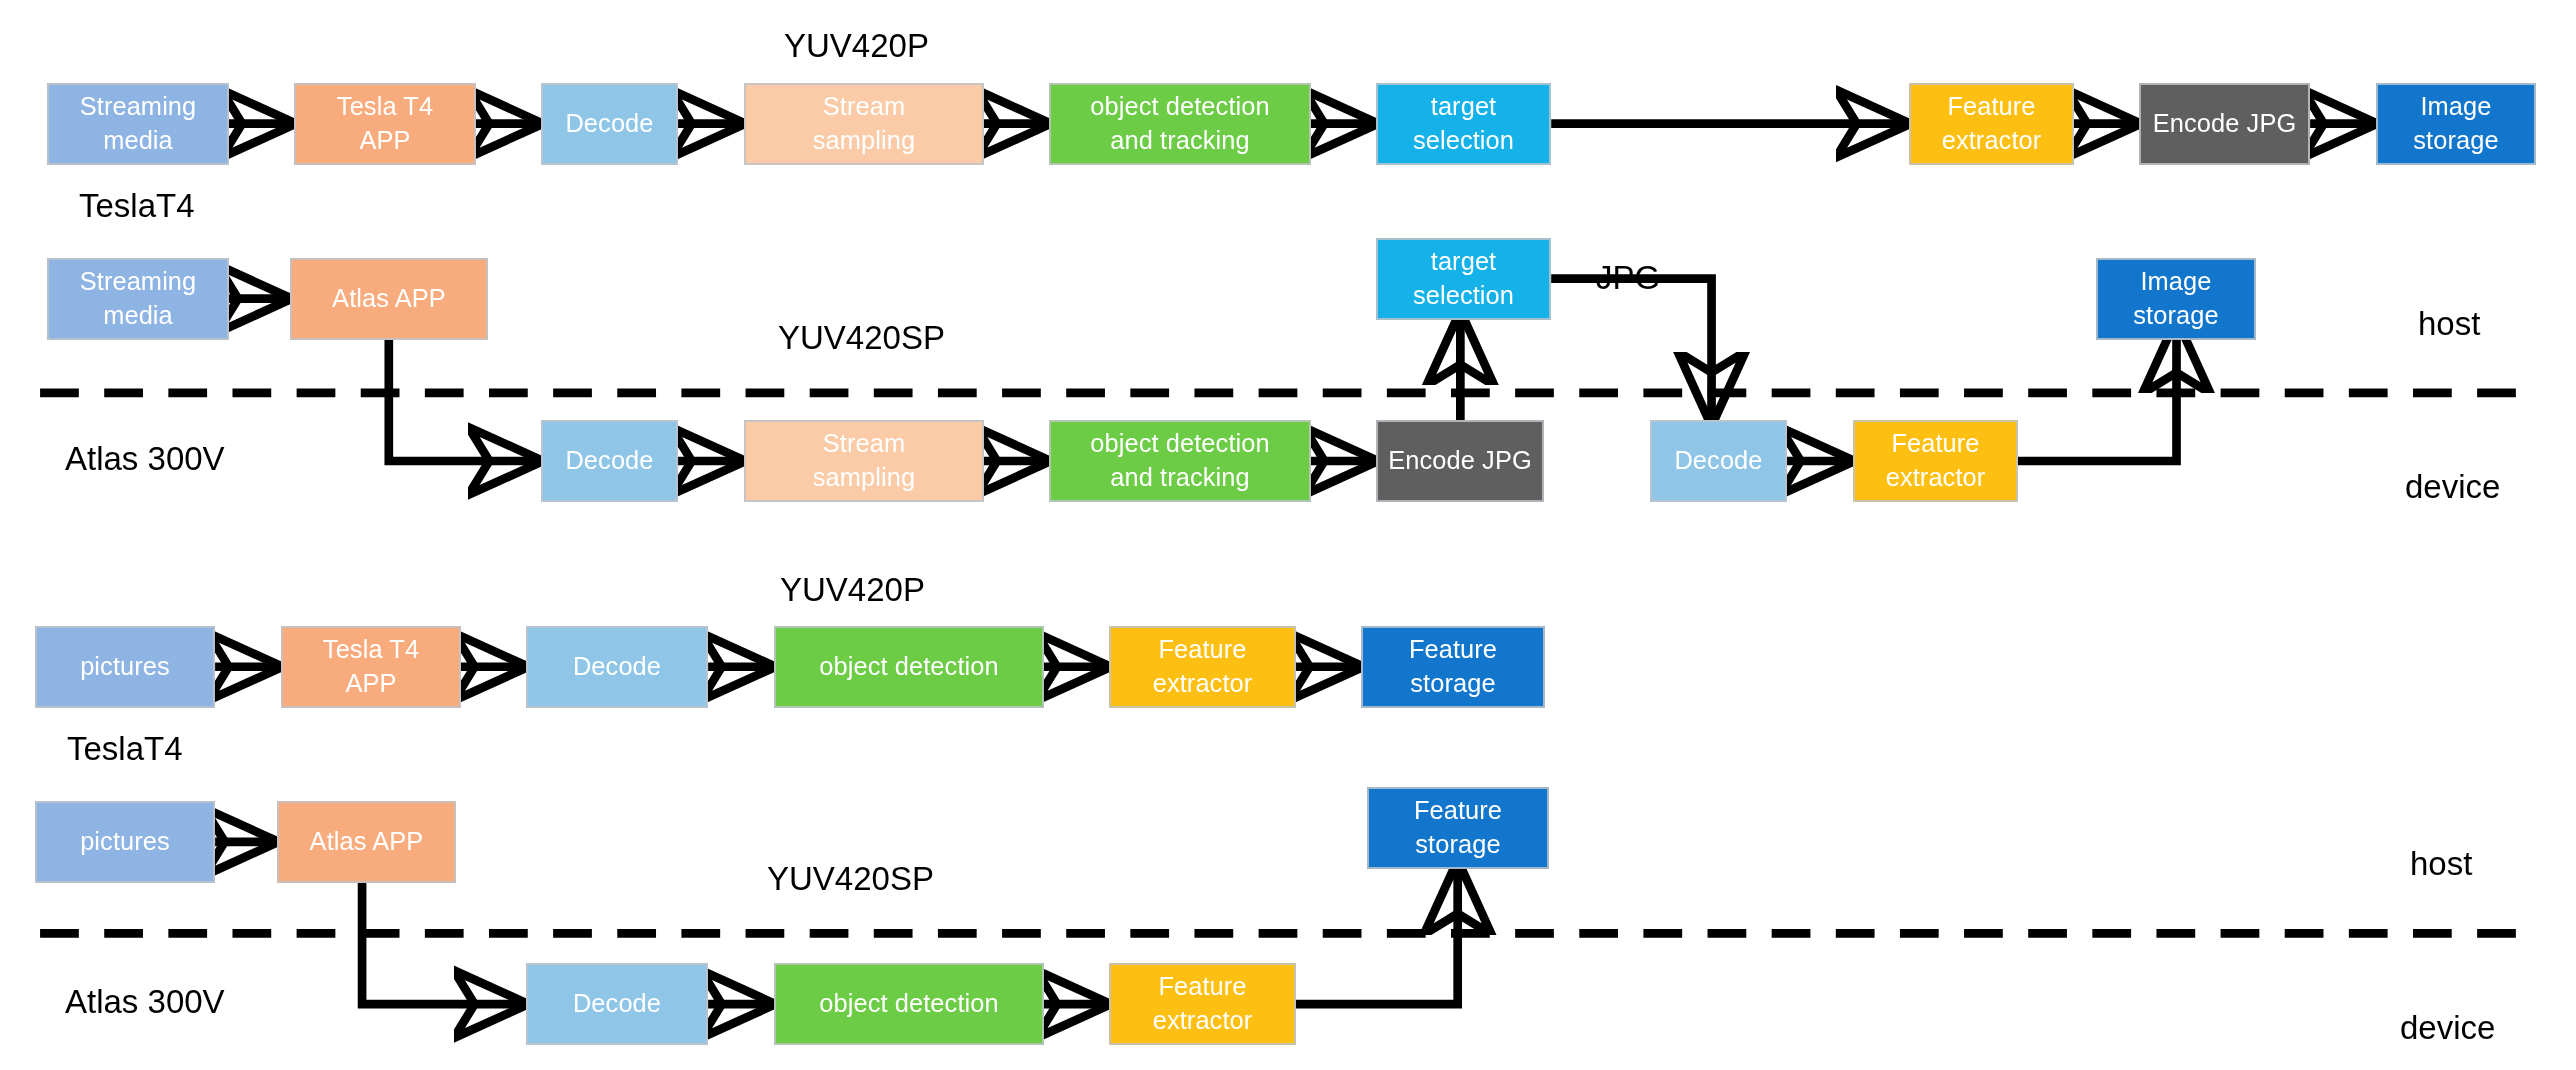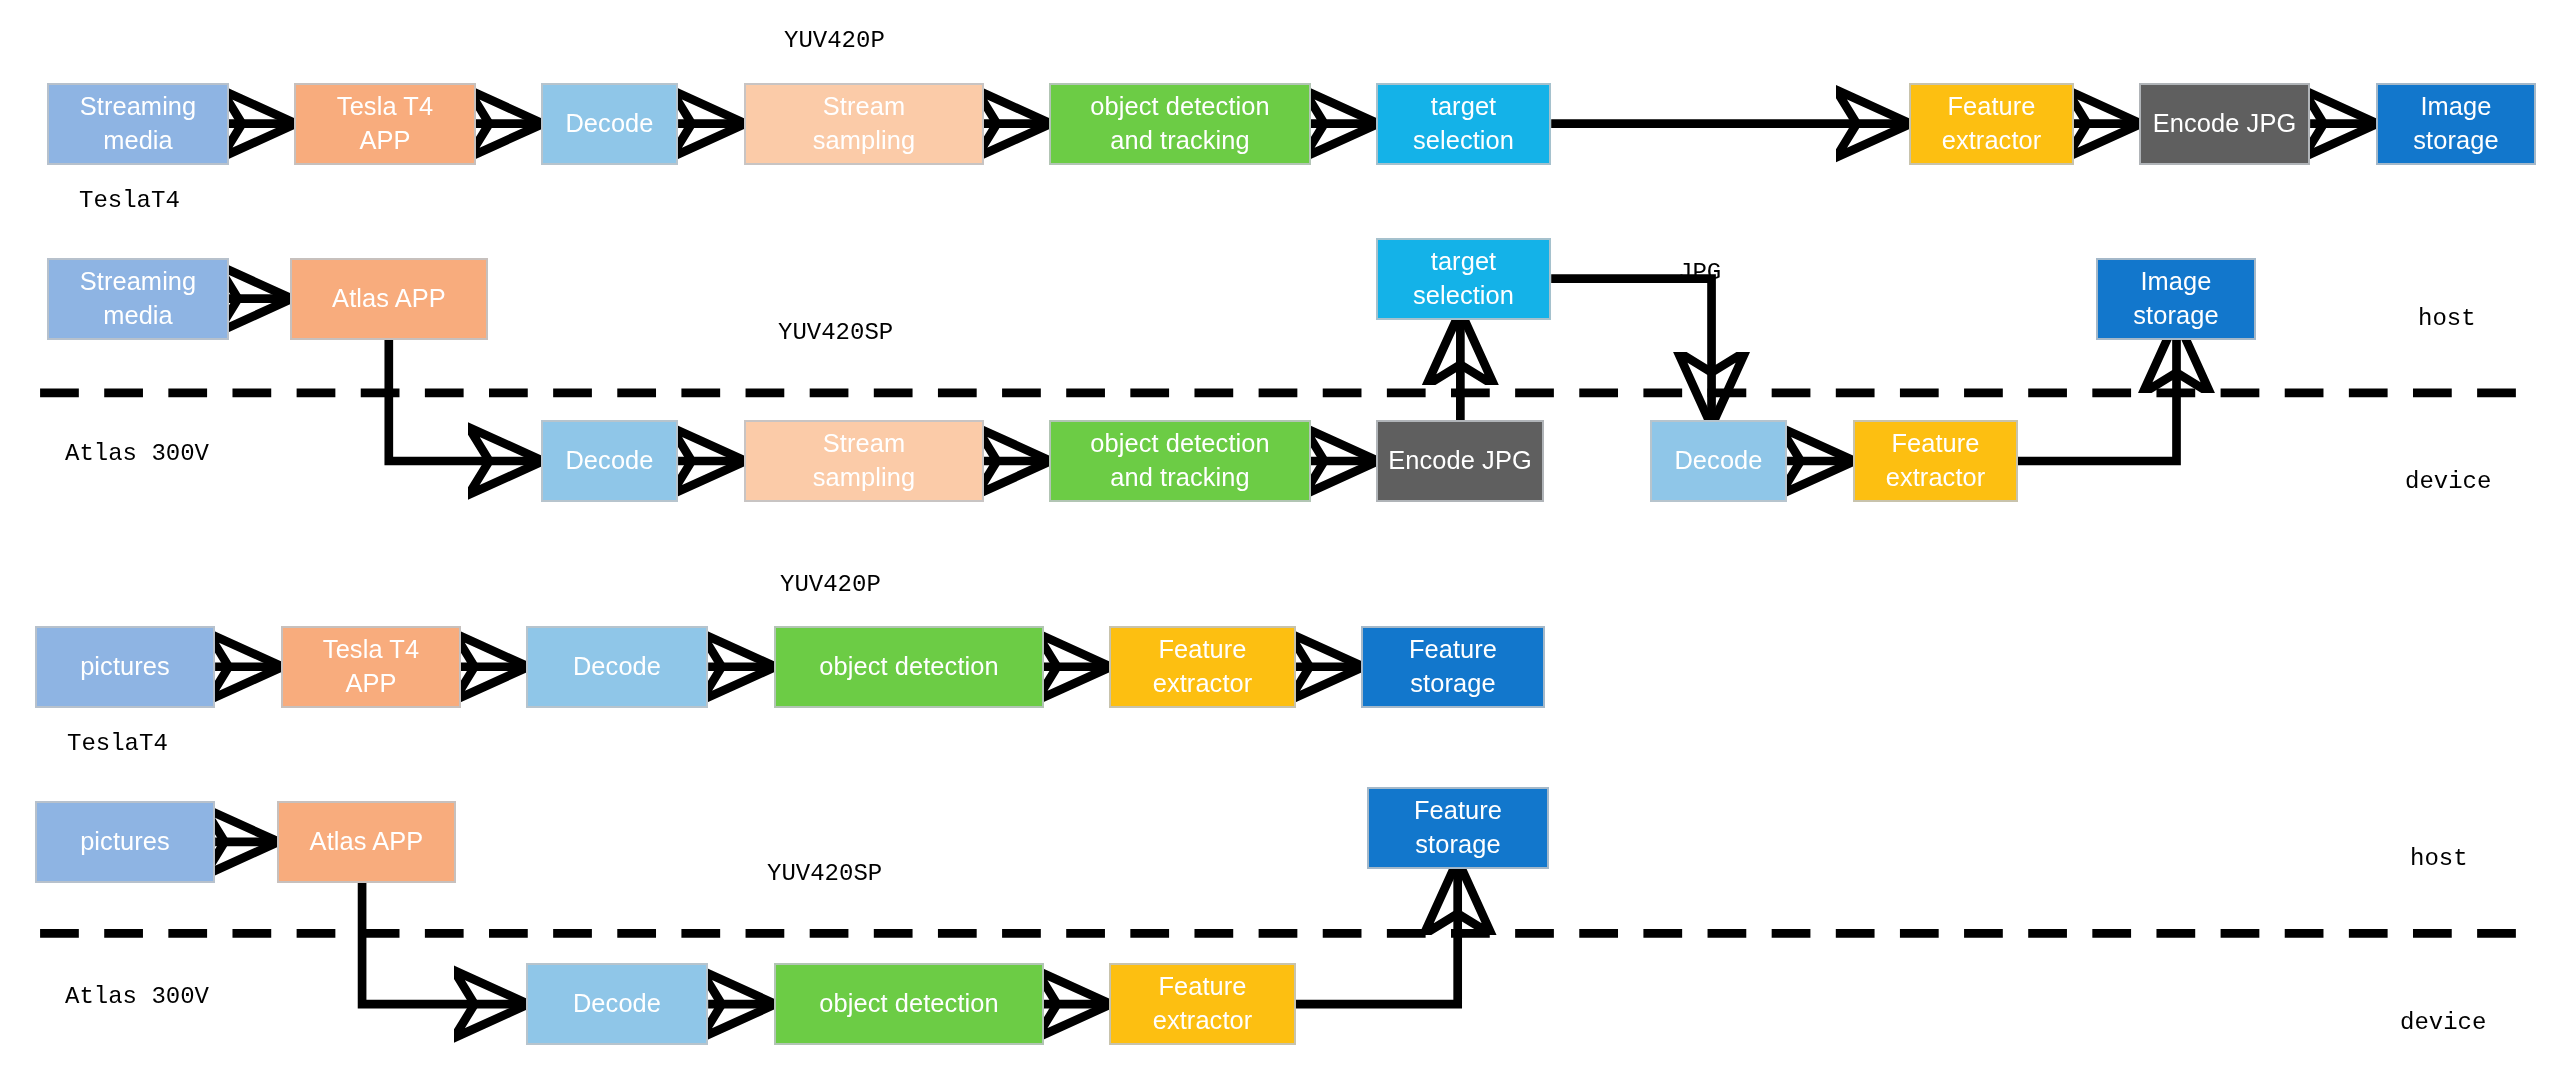--- a/index.html
+++ b/index.html
@@ -29,8 +29,8 @@
   .caption{
     position:absolute;
     color:#000000;
-    font-size:24px;
-    font-family:Liberation Mono, monospace;
+    font-size:33px;
+    font-family:Liberation Sans, sans-serif;
     white-space:nowrap;
   }
   svg.wires{

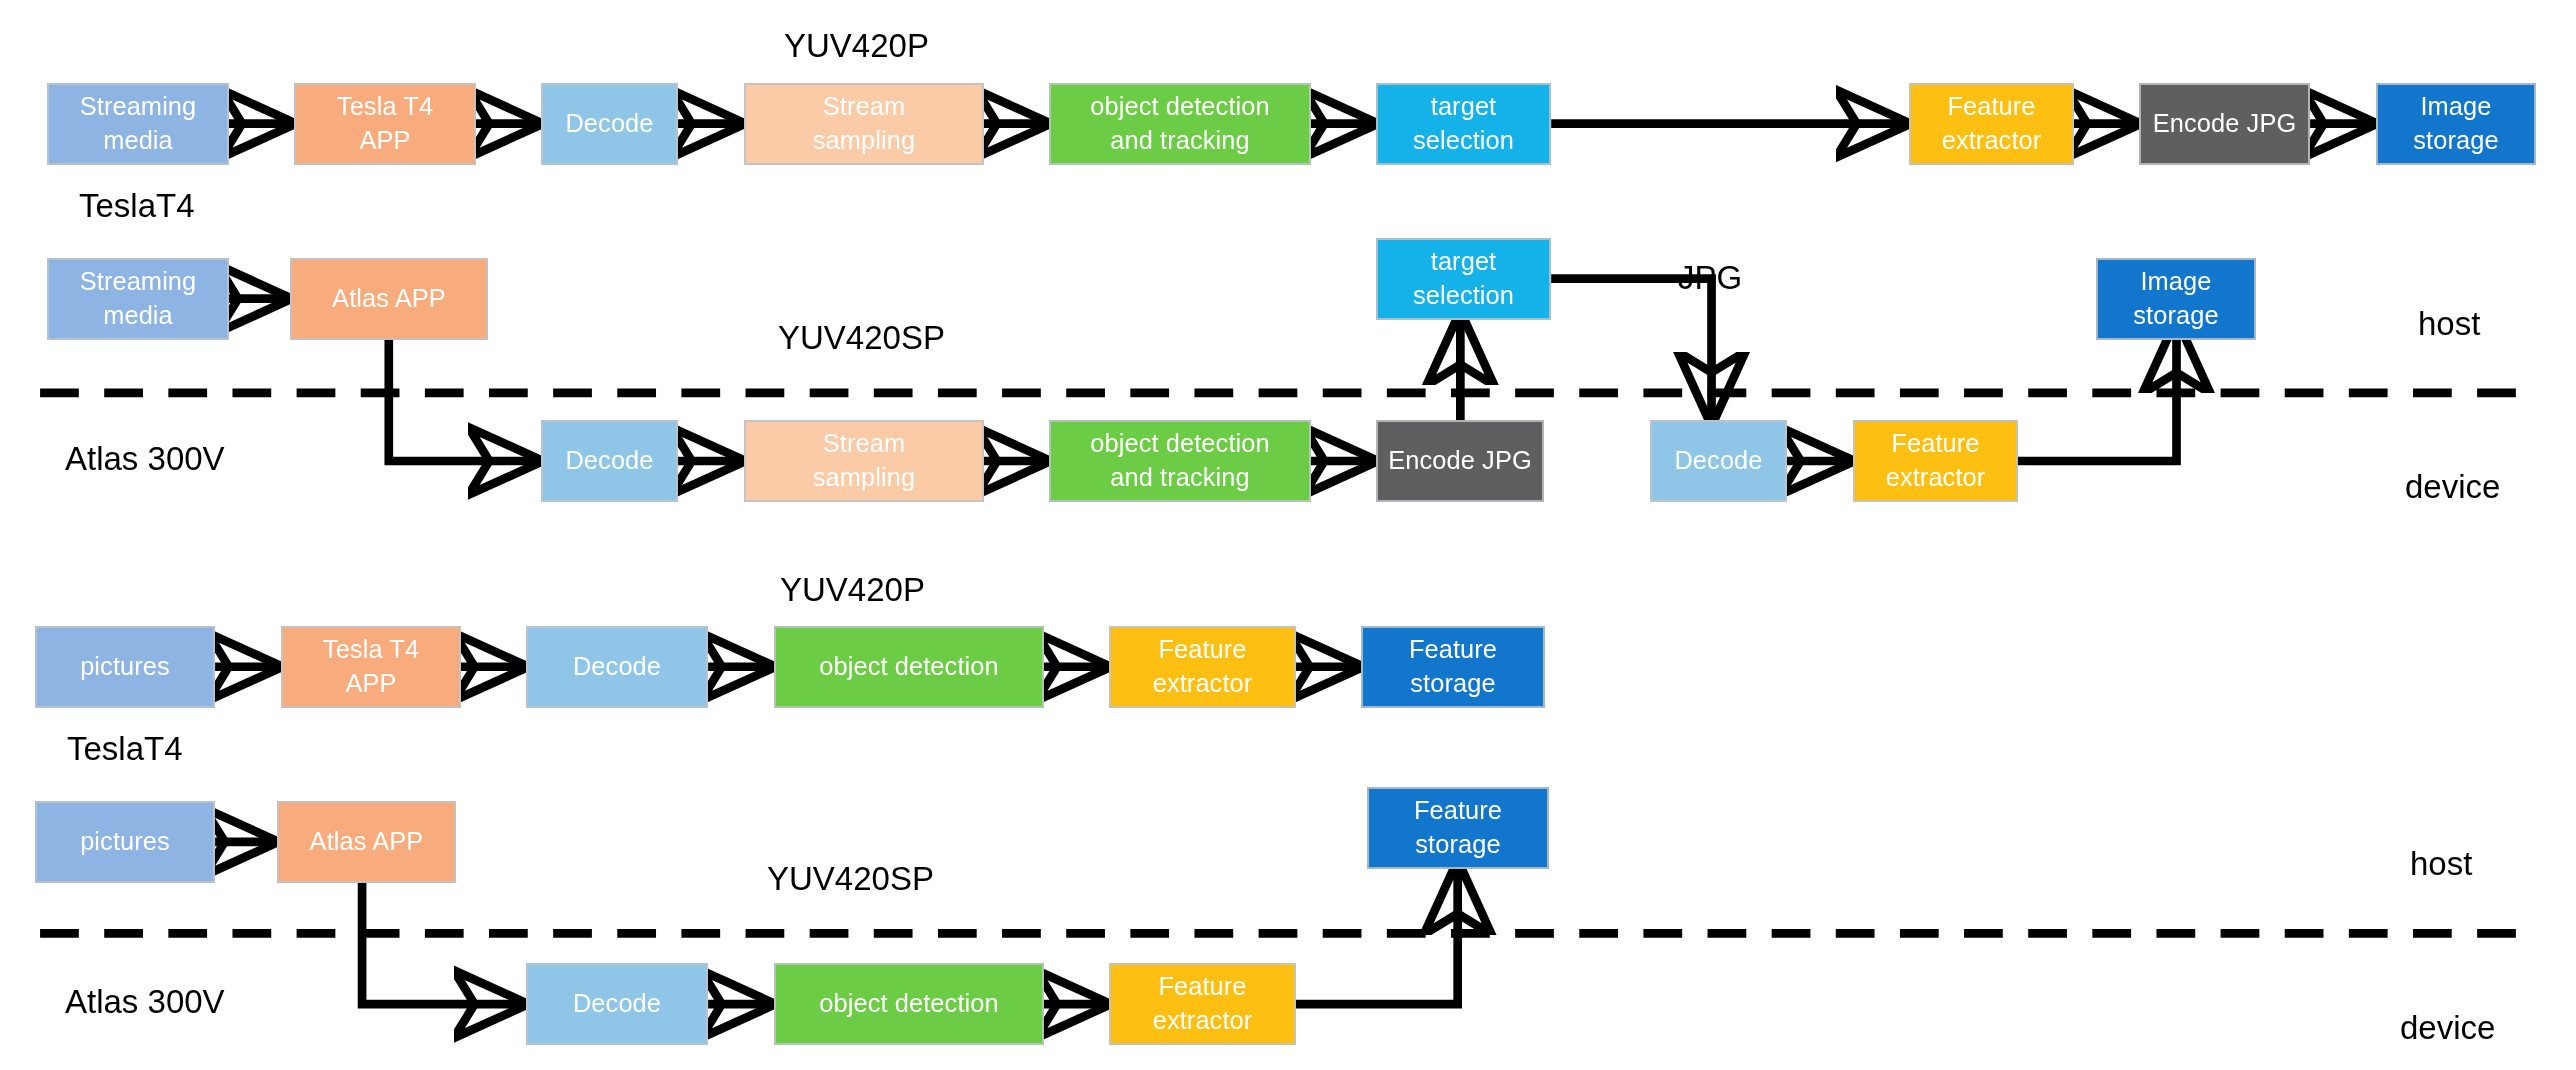--- a/index.html
+++ b/index.html
@@ -163,7 +163,7 @@
 
   <div class="caption" style="left:778px; top:319px;">YUV420SP</div>
 
-  <div class="caption" style="left:1678px; top:259px;">JPG</div>
+  <div class="caption" style="left:1596px; top:259px;">JPG</div>
 
   <div class="caption" style="left:65px; top:440px;">Atlas 300V</div>
 

